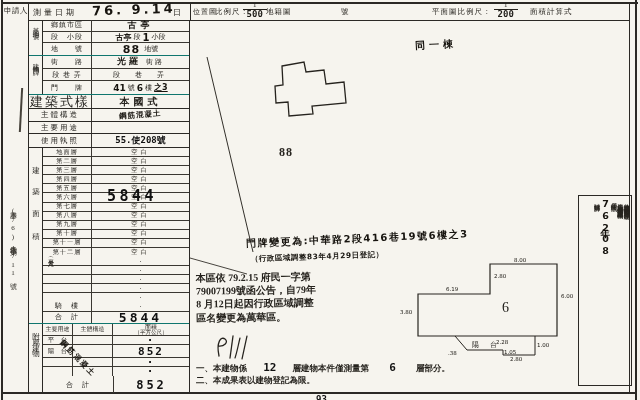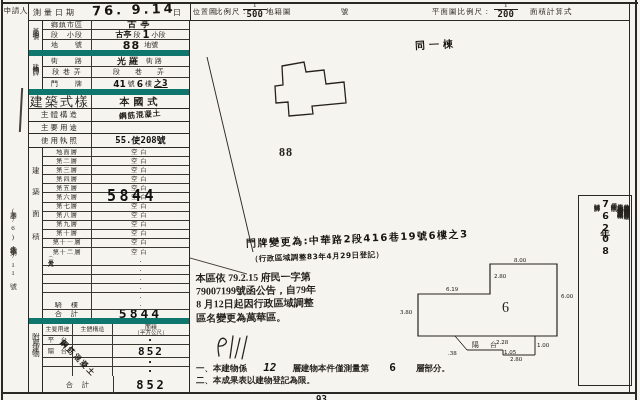--- a/index.html
+++ b/index.html
@@ -18,7 +18,7 @@
   
   .ltable{position:absolute;left:28px;top:20px;width:162px;height:373px;
           border-left:1.4px solid #2b2925;border-right:1.4px solid #2b2925;box-sizing:border-box;}
-  .block{display:flex;border-bottom:6px solid #0f766e;box-sizing:border-box;}
+  .block{display:flex;border-bottom:1px solid #0f766e;box-sizing:border-box;}
   .sidecell{width:14px;border-right:1px solid #2b2925;box-sizing:border-box;
             display:flex;align-items:flex-start;justify-content:center;overflow:hidden;}
   .vtext{writing-mode:vertical-rl;text-orientation:upright;font-size:6.5px;letter-spacing:2px;padding-top:2px;}

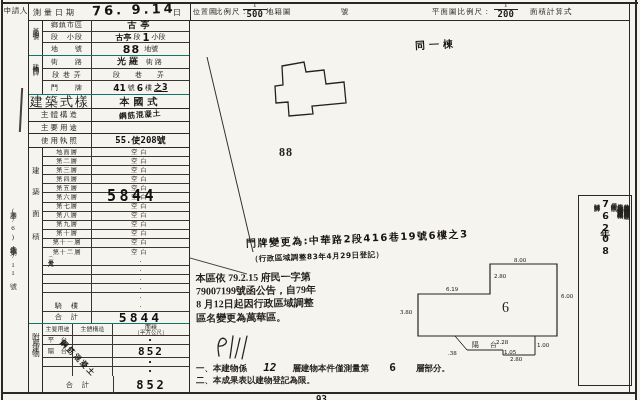--- a/index.html
+++ b/index.html
@@ -417,7 +417,7 @@
 
 <div class="abs print" style="left:196px;top:361px;font-size:8.5px;font-weight:700;white-space:nowrap;">
   <span>一、本建物係</span>
-  <span class="stampnum" style="font-size:11px;margin:0 14px;font-style:italic;">12</span>
+  <span class="stampnum" style="font-size:11px;margin:0 14px;">12</span>
   <span>層建物本件僅測量第</span>
   <span class="stampnum" style="font-size:11px;margin:0 18px;">6</span>
   <span>層部分。</span>

